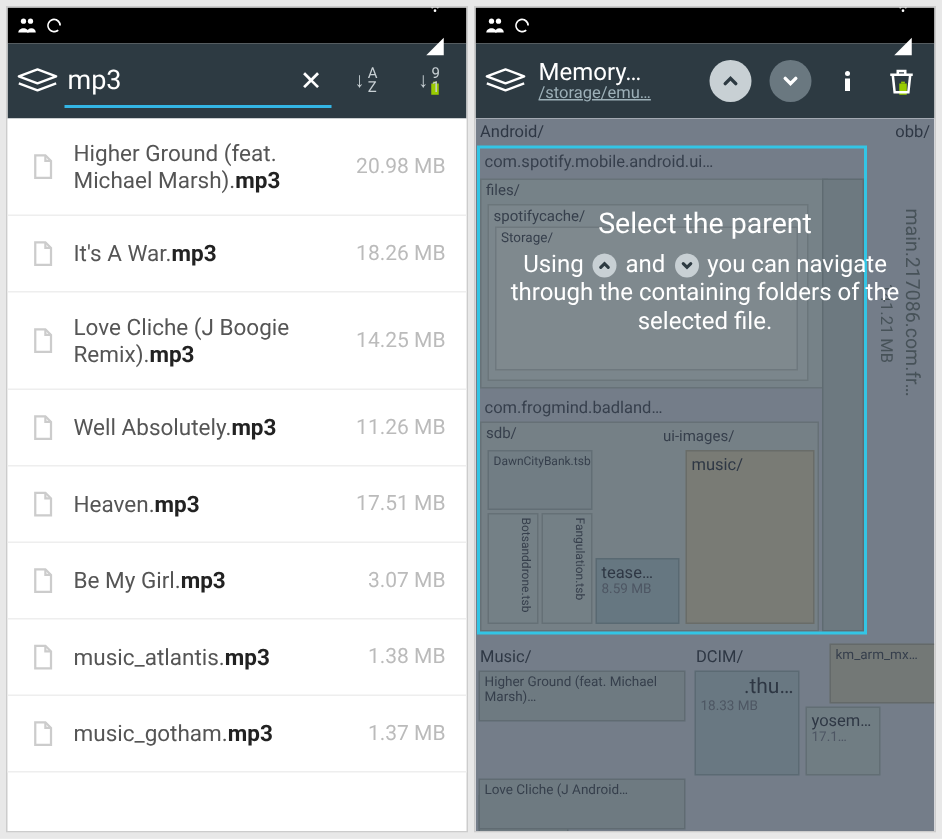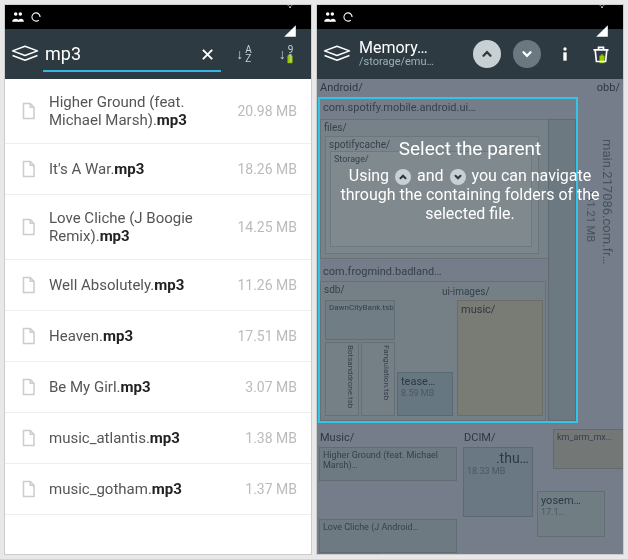--- a/index.html
+++ b/index.html
@@ -36,7 +36,7 @@
   
   .path-wrap { display: flex; flex-direction: column; flex: 1; min-width: 0; padding-left: 4px;}
   .path-title { font-size: 16px; color: #fff; line-height: 16px; }
-  .path-sub { font-size: 11px; color: #9db0b8; line-height: 12px; }
+  .path-sub { font-size: 11px; color: #9db0b8; line-height: 12px; text-decoration: underline; }
   .circ-btn { width: 28px; height: 28px; border-radius: 50%; background: #c8d0d4; color: #2d3a42; display: flex; align-items: center; justify-content: center; font-size: 16px; font-weight: 900; cursor: pointer; margin: 0 4px;}
   .ab-btn { width: 32px; height: 50px; display:flex; align-items:center; justify-content:center; color:#fff; cursor:pointer; }
 

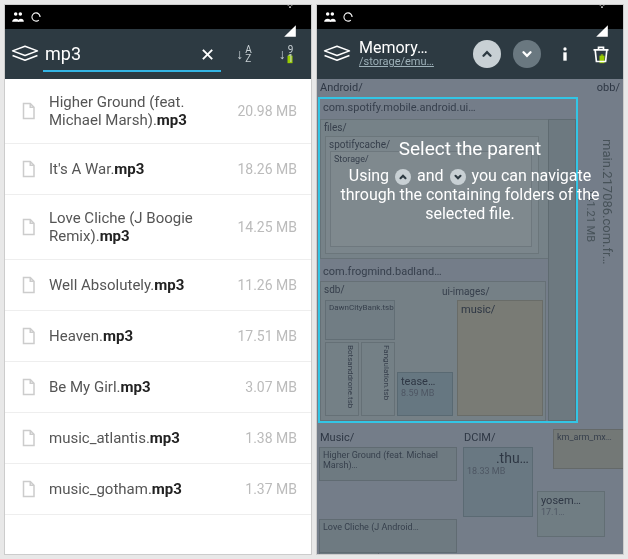--- a/index.html
+++ b/index.html
@@ -310,7 +310,7 @@
         <div class="bs">18.33 MB</div>
       </div>
       <div class="tm-box" style="left:236px;top:350px;width:86px;height:40px;background:#dcd2c4;font-size:9px;">km_arm_mx…</div>
-      <div class="tm-box" style="left:220px;top:392px;width:68px;height:46px;background:#d6dde1;margin-top:20px;">
+      <div class="tm-box" style="left:220px;top:392px;width:50px;height:46px;background:#d6dde1;">
         <div class="bt" style="font-size:11px;">yosem…</div>
         <div class="bs">17.1…</div>
       </div>

